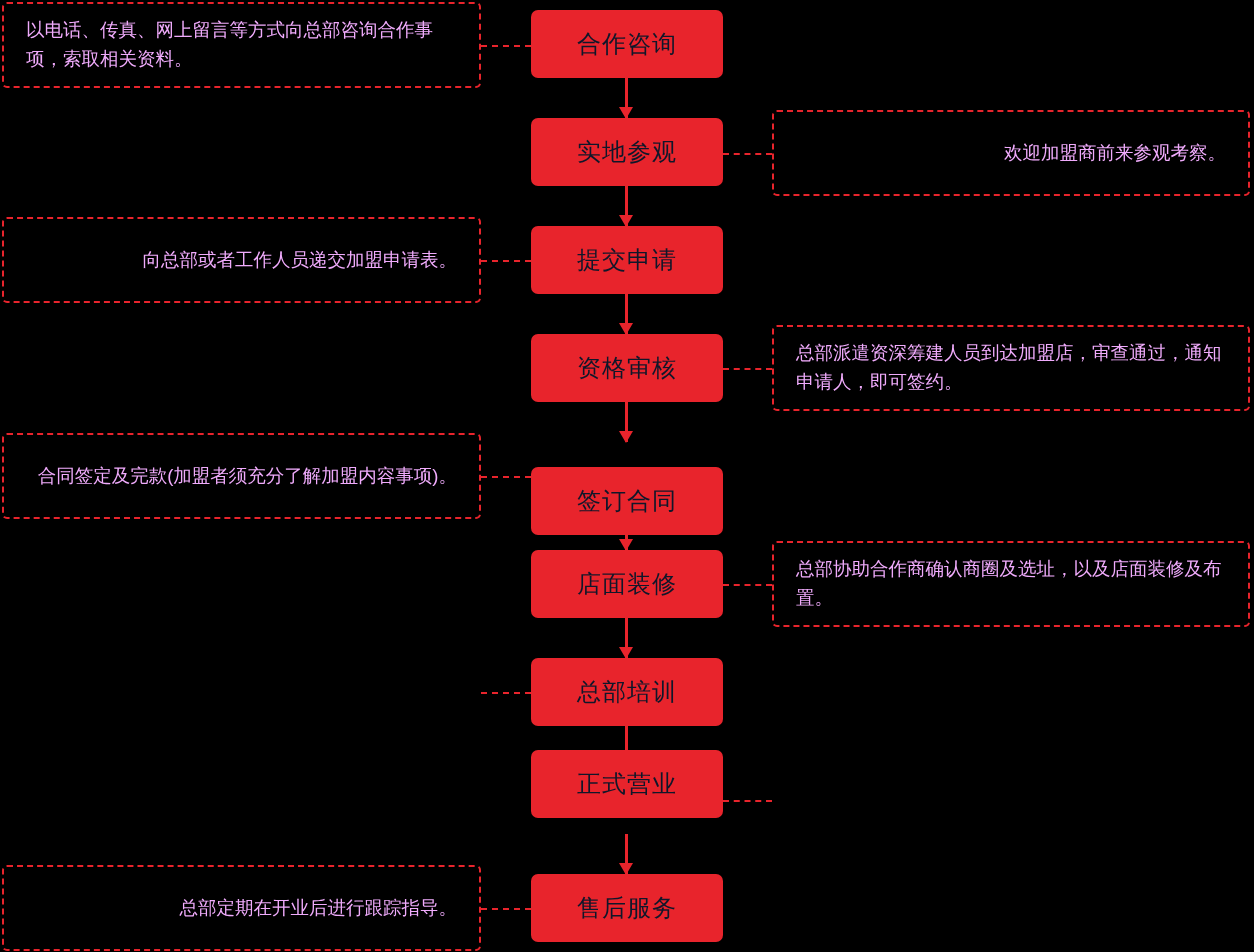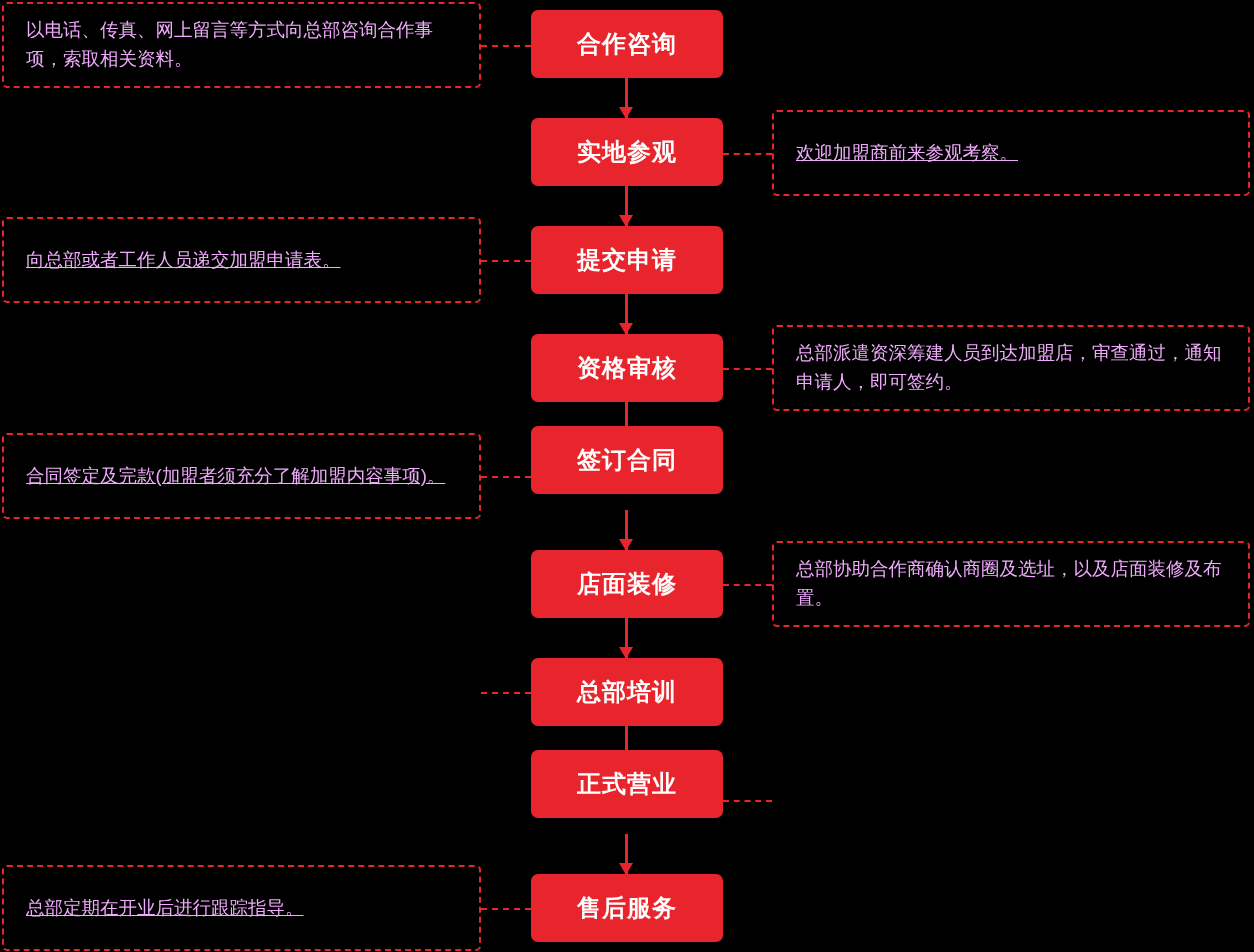--- a/index.html
+++ b/index.html
@@ -30,9 +30,9 @@
     box-sizing: border-box;
   }
   .step-label {
-    color: #ffffff;
+    color: #0f172a;
     font-size: 24px;
-    font-weight: bold;
+    font-weight: normal;
     letter-spacing: 1px;
     line-height: 1;
     white-space: nowrap;

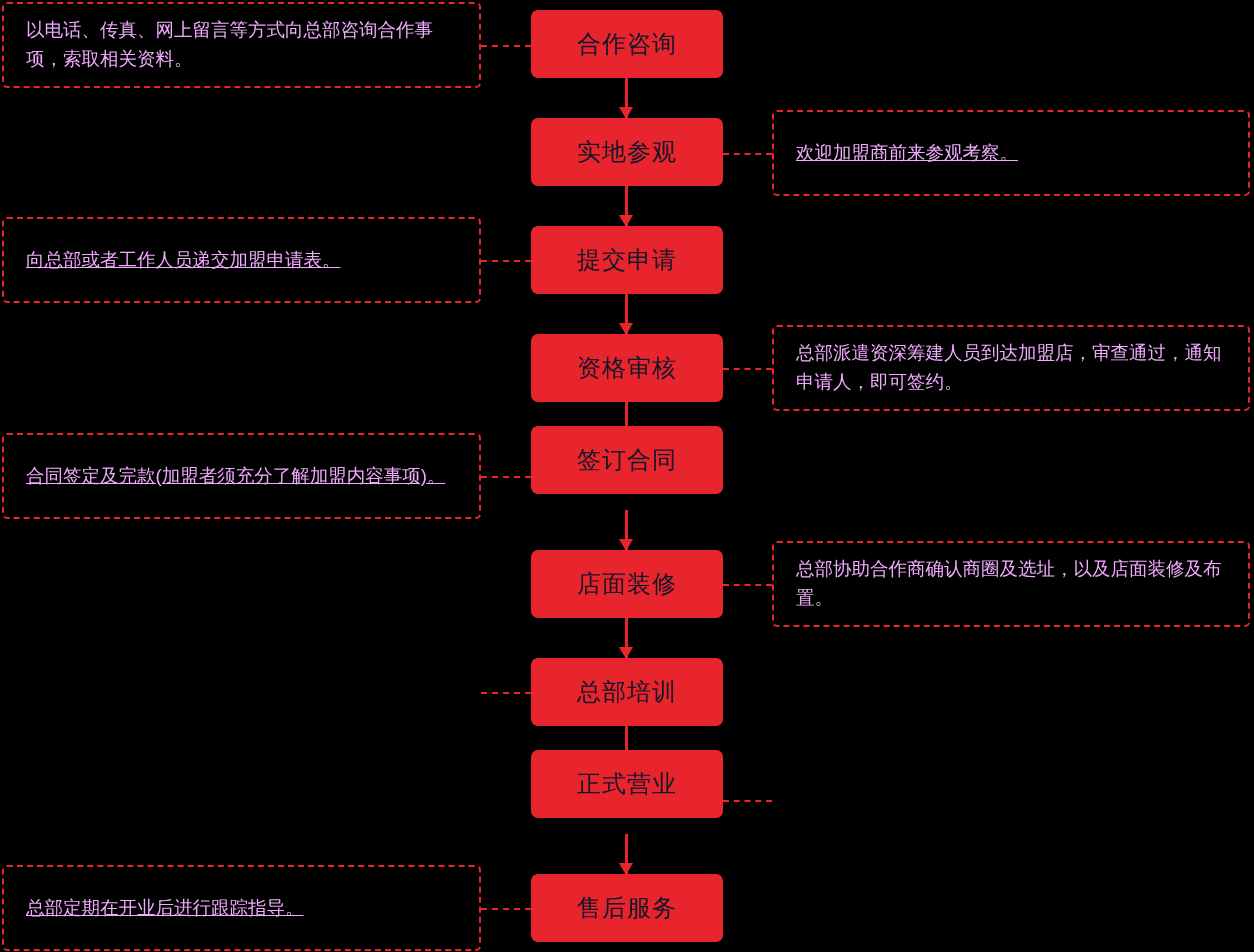--- a/index.html
+++ b/index.html
@@ -72,7 +72,7 @@
     line-height: 1.55;
     width: 100%;
   }
-  .note-center .note-text { text-align: left; text-decoration: underline; }
+  .note-center .note-text { text-align: right; }
   .note-left   .note-text { text-align: left; }
 
   

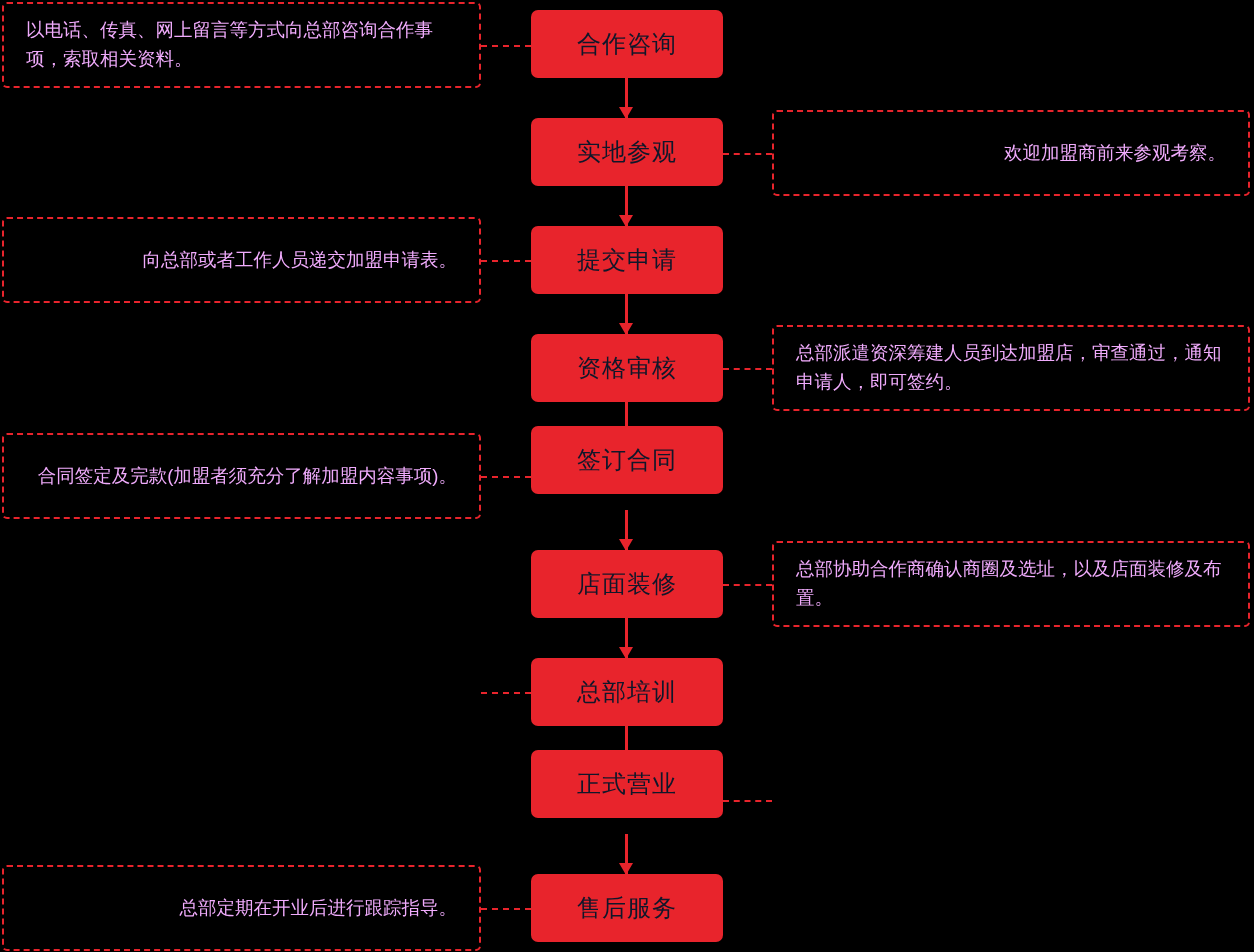--- a/index.html
+++ b/index.html
@@ -135,7 +135,7 @@
     <div class="note-text">合同签定及完款(加盟者须充分了解加盟内容事项)。</div>
   </div>
   <div class="leader" style="left:481px; top:476px; width:50px;"></div>
-  <div class="step-box" style="top:426px;">
+  <div class="step-box" style="top:467px;">
     <span class="step-label">签订合同</span>
   </div>
   <div class="arrow" style="top:510px; height:40px;">

